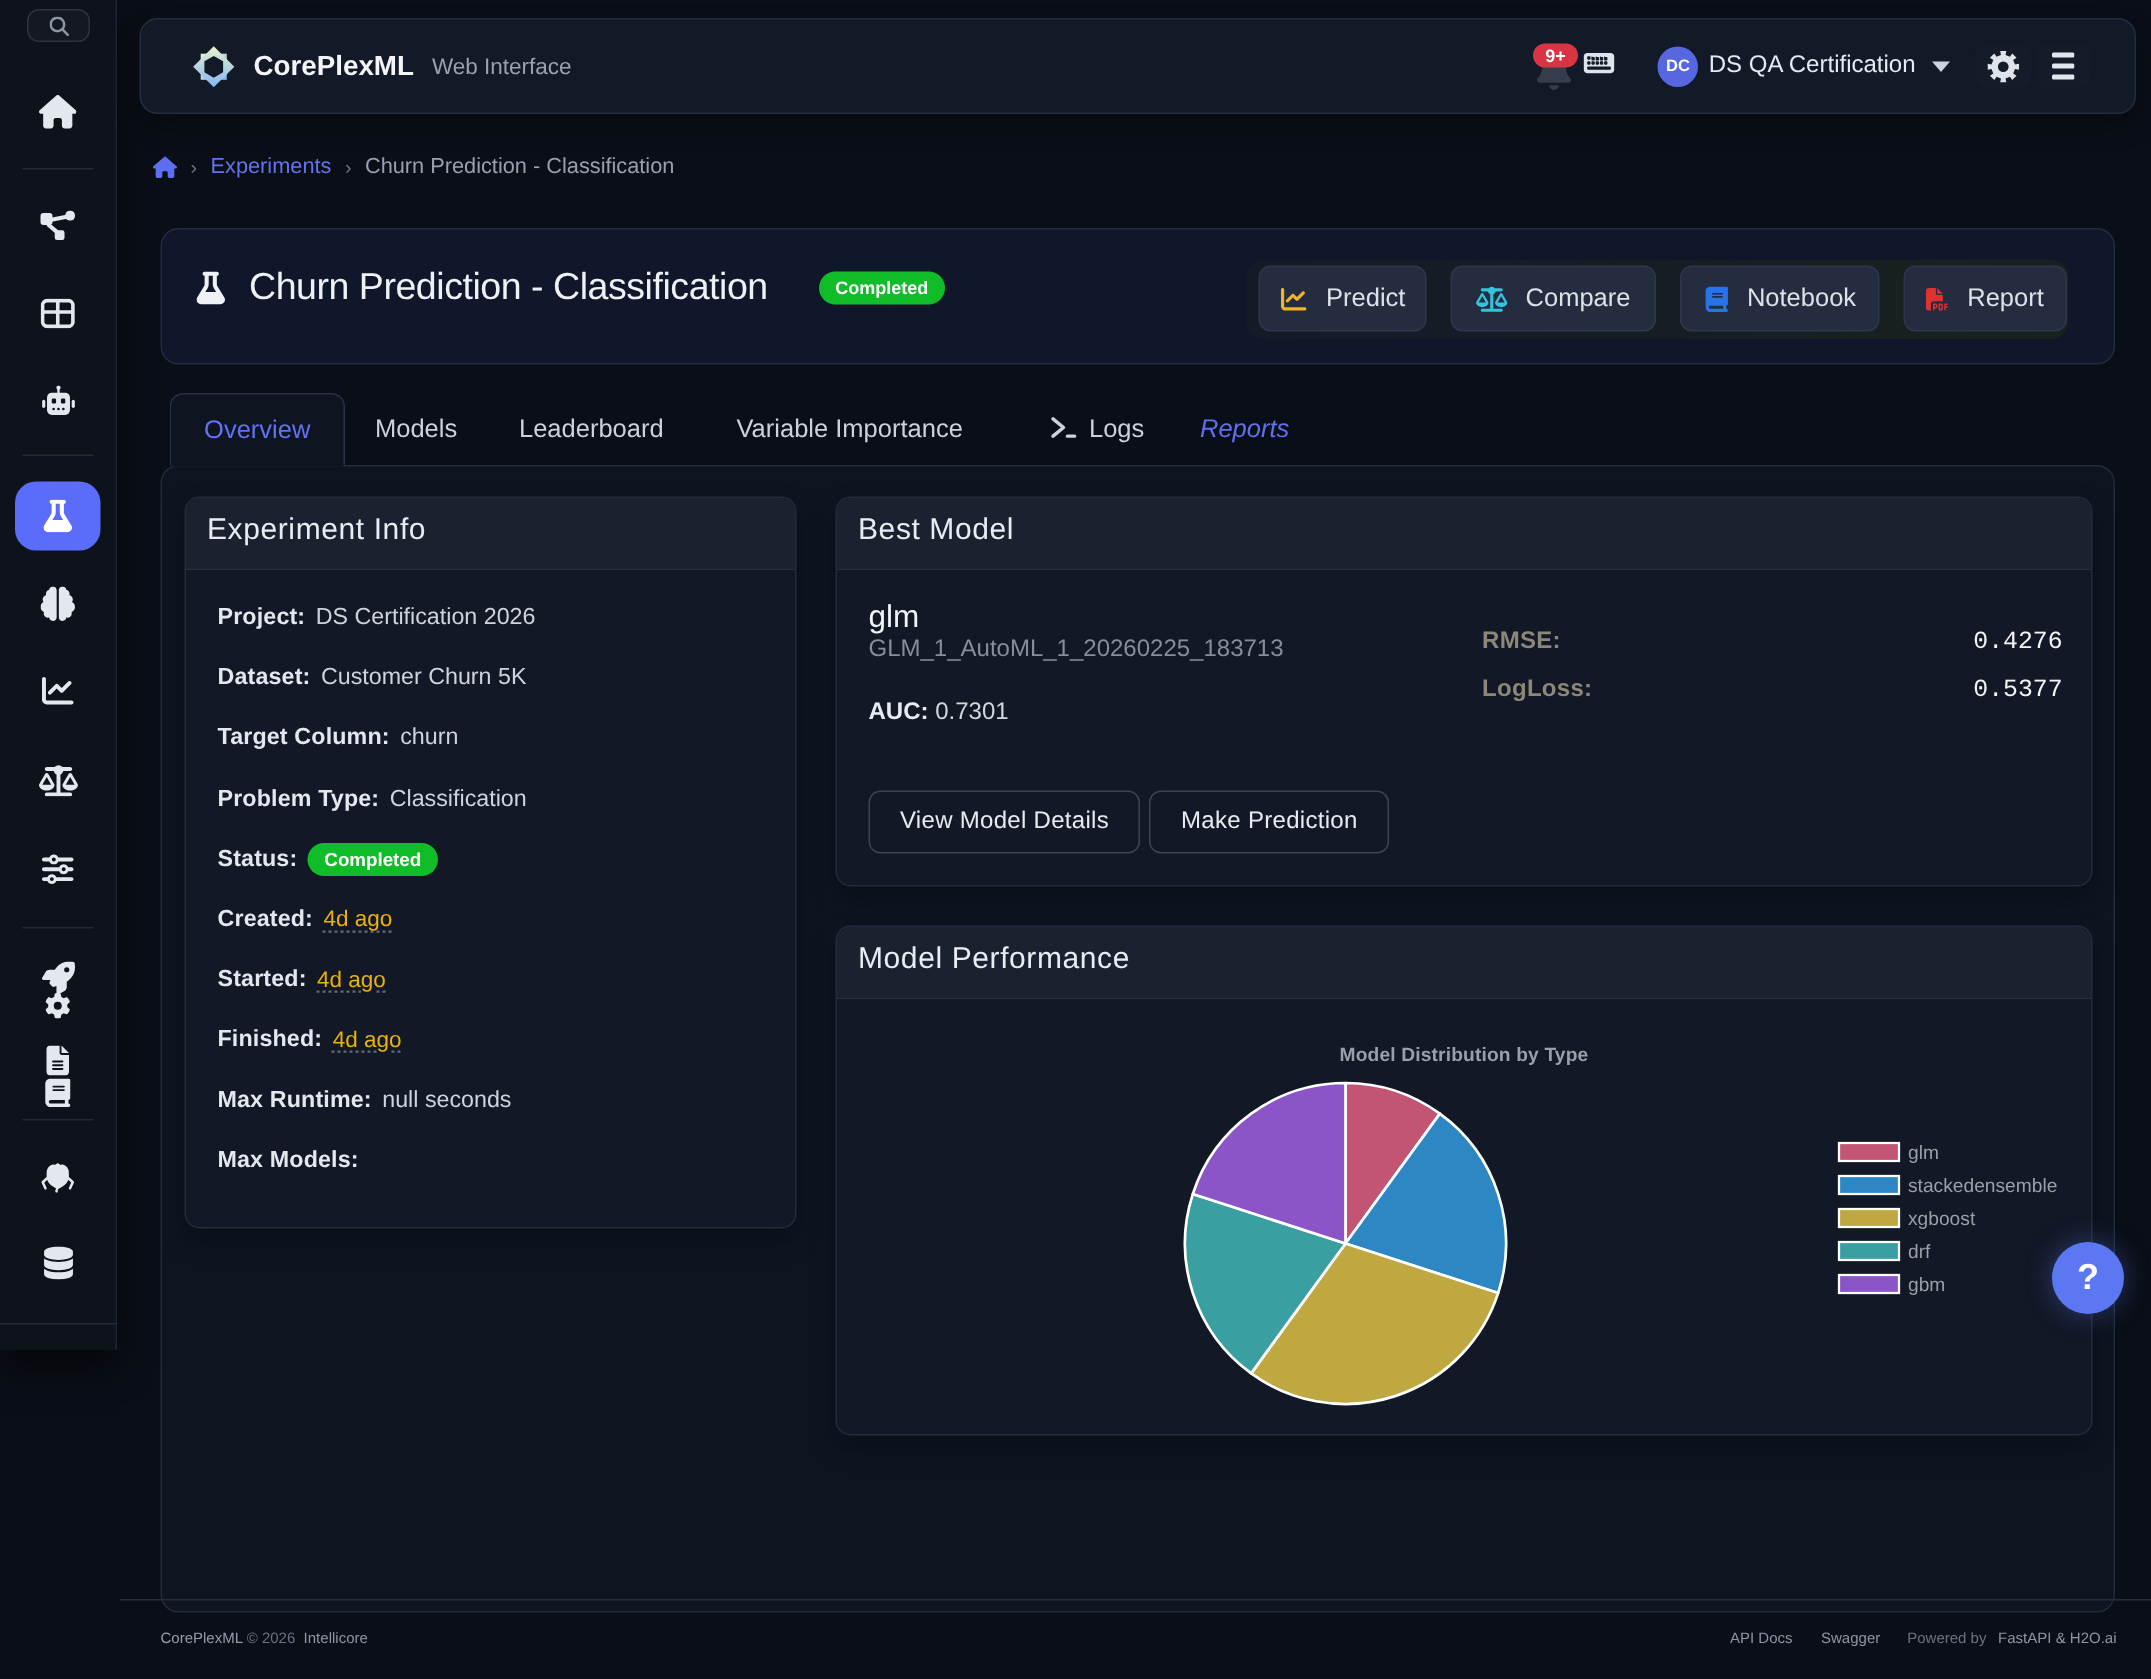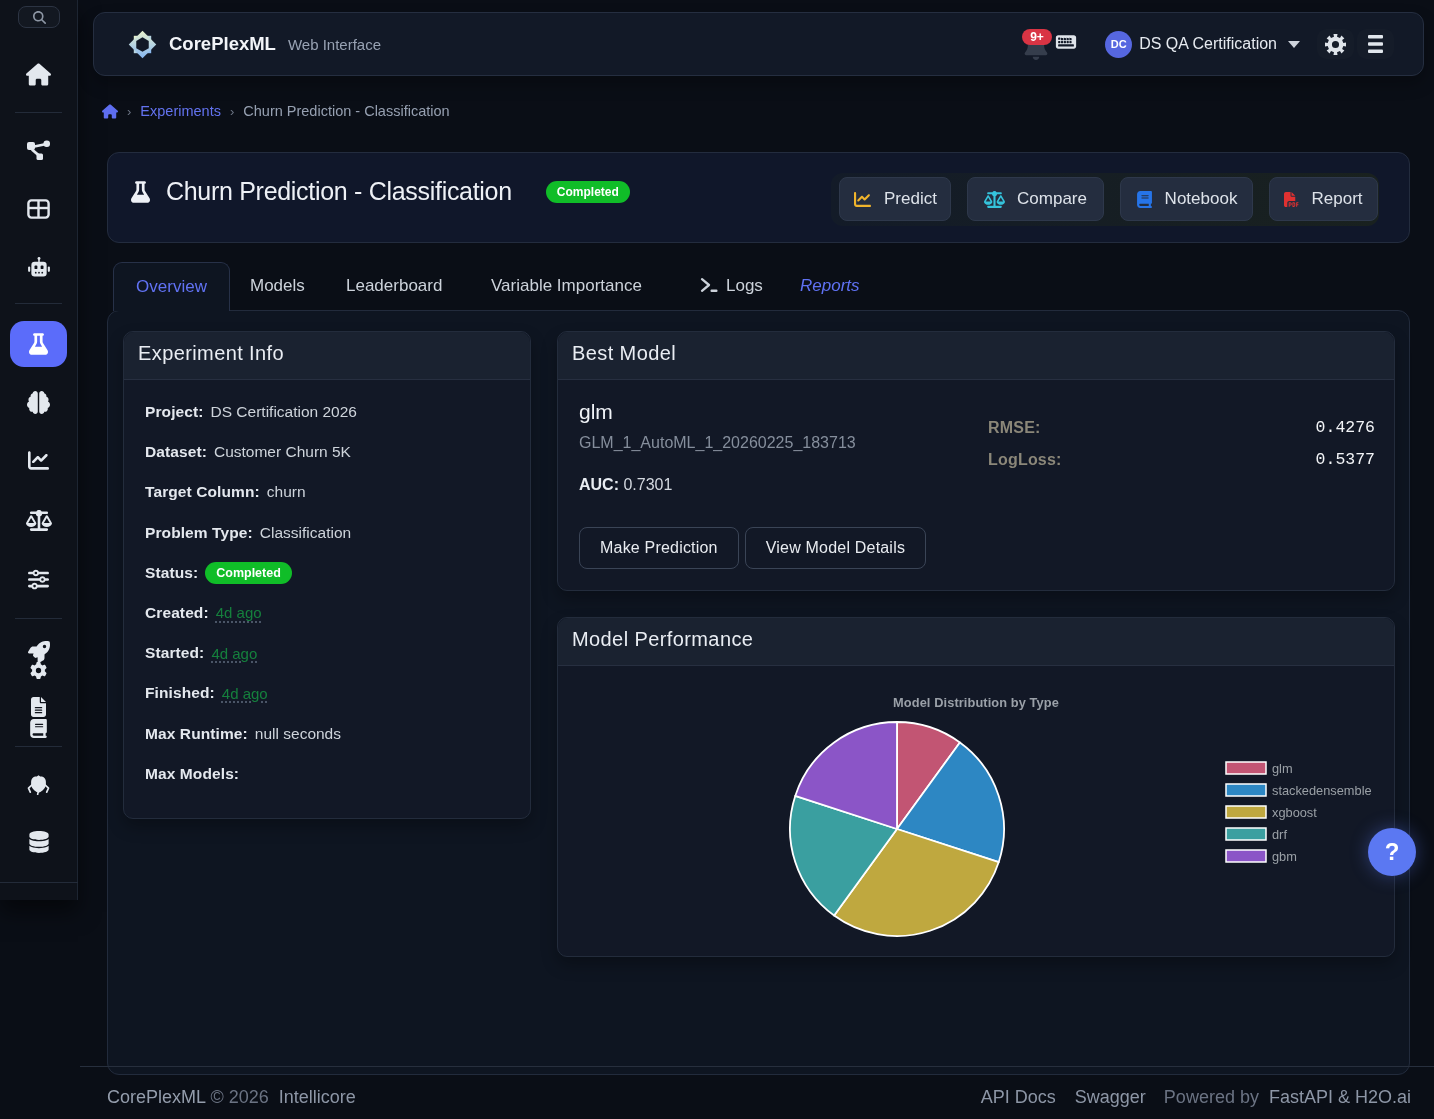--- a/index.html
+++ b/index.html
@@ -114,7 +114,7 @@
 .best-card { left:449px; top:20px; width:838px; height:260px; }
 .best-body { padding:18px 21px; position:relative; height:212px; }
 .bm-name { font-size:21px; color:#f0f3f7; margin-top:2px; }
-.bm-id { font-size:16px; color:#858e9c; margin-top:10px; }
+.bm-id { font-size:16px; color:#858e9c; }
 .bm-auc { font-size:16px; margin-top:24px; }
 .bm-auc b { color:#e8ecf2; }
 .bm-auc span { color:#d3d8df; }

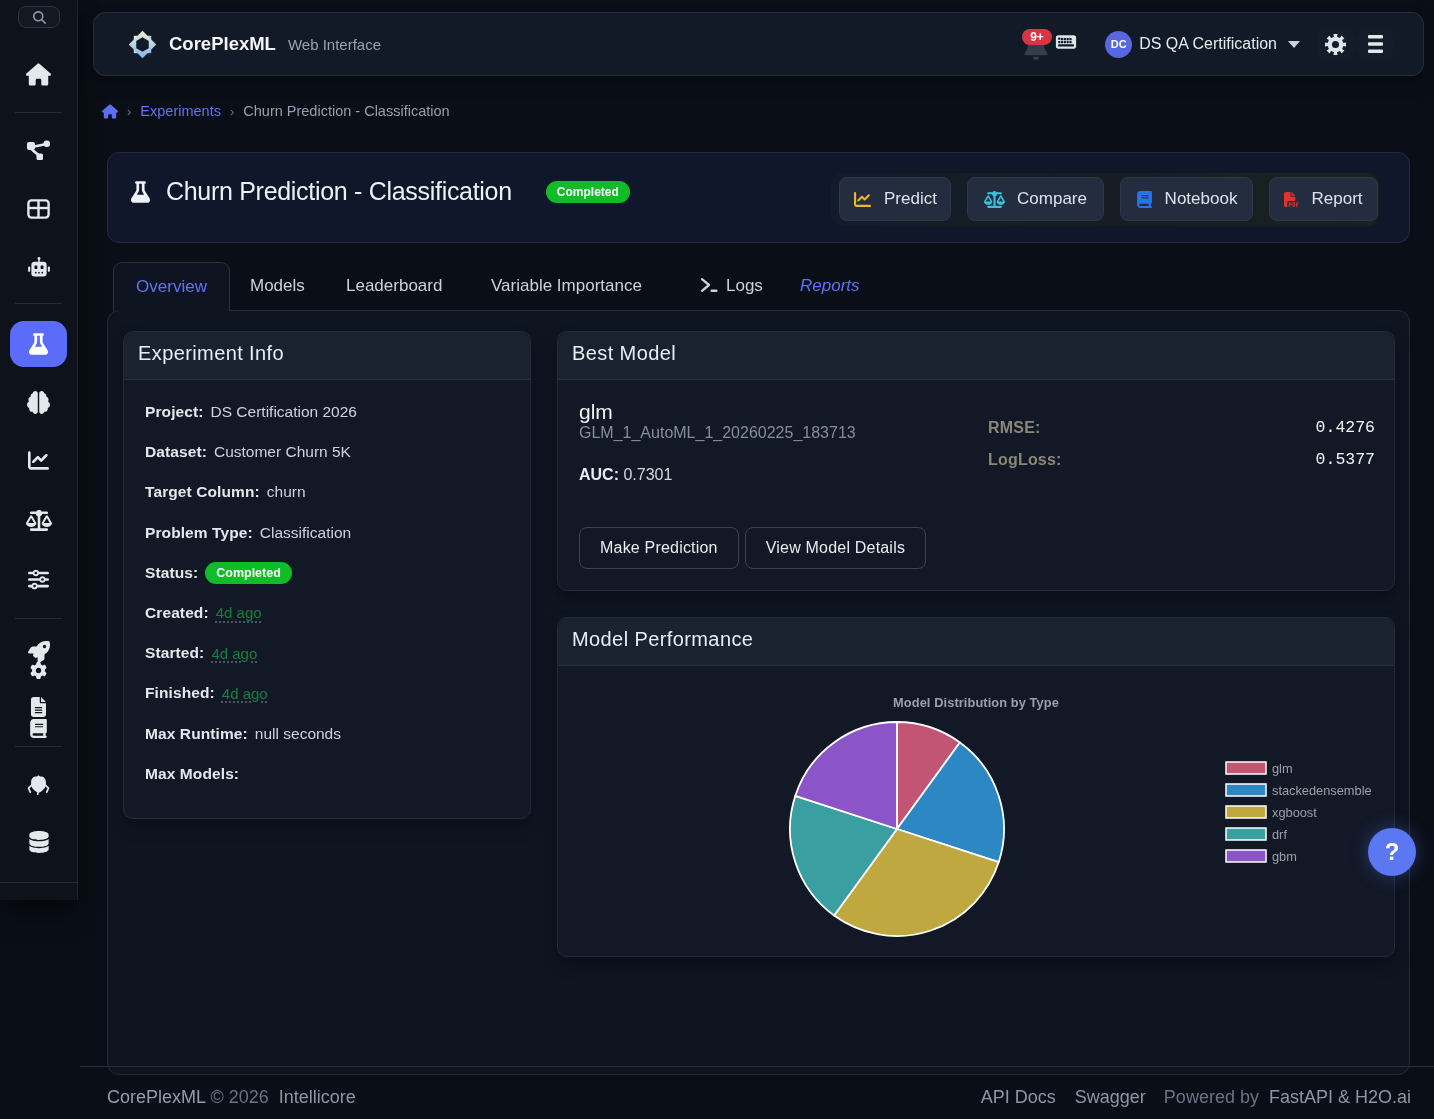--- a/index.html
+++ b/index.html
@@ -422,8 +422,8 @@
         <div class="bm-id">GLM_1_AutoML_1_20260225_183713</div>
         <div class="bm-auc"><b>AUC:</b> <span>0.7301</span></div>
         <div class="bm-btns">
+          <button class="obtn">View Model Details</button>
           <button class="obtn">Make Prediction</button>
-          <button class="obtn">View Model Details</button>
         </div>
         <div class="metrics">
           <div class="metric">

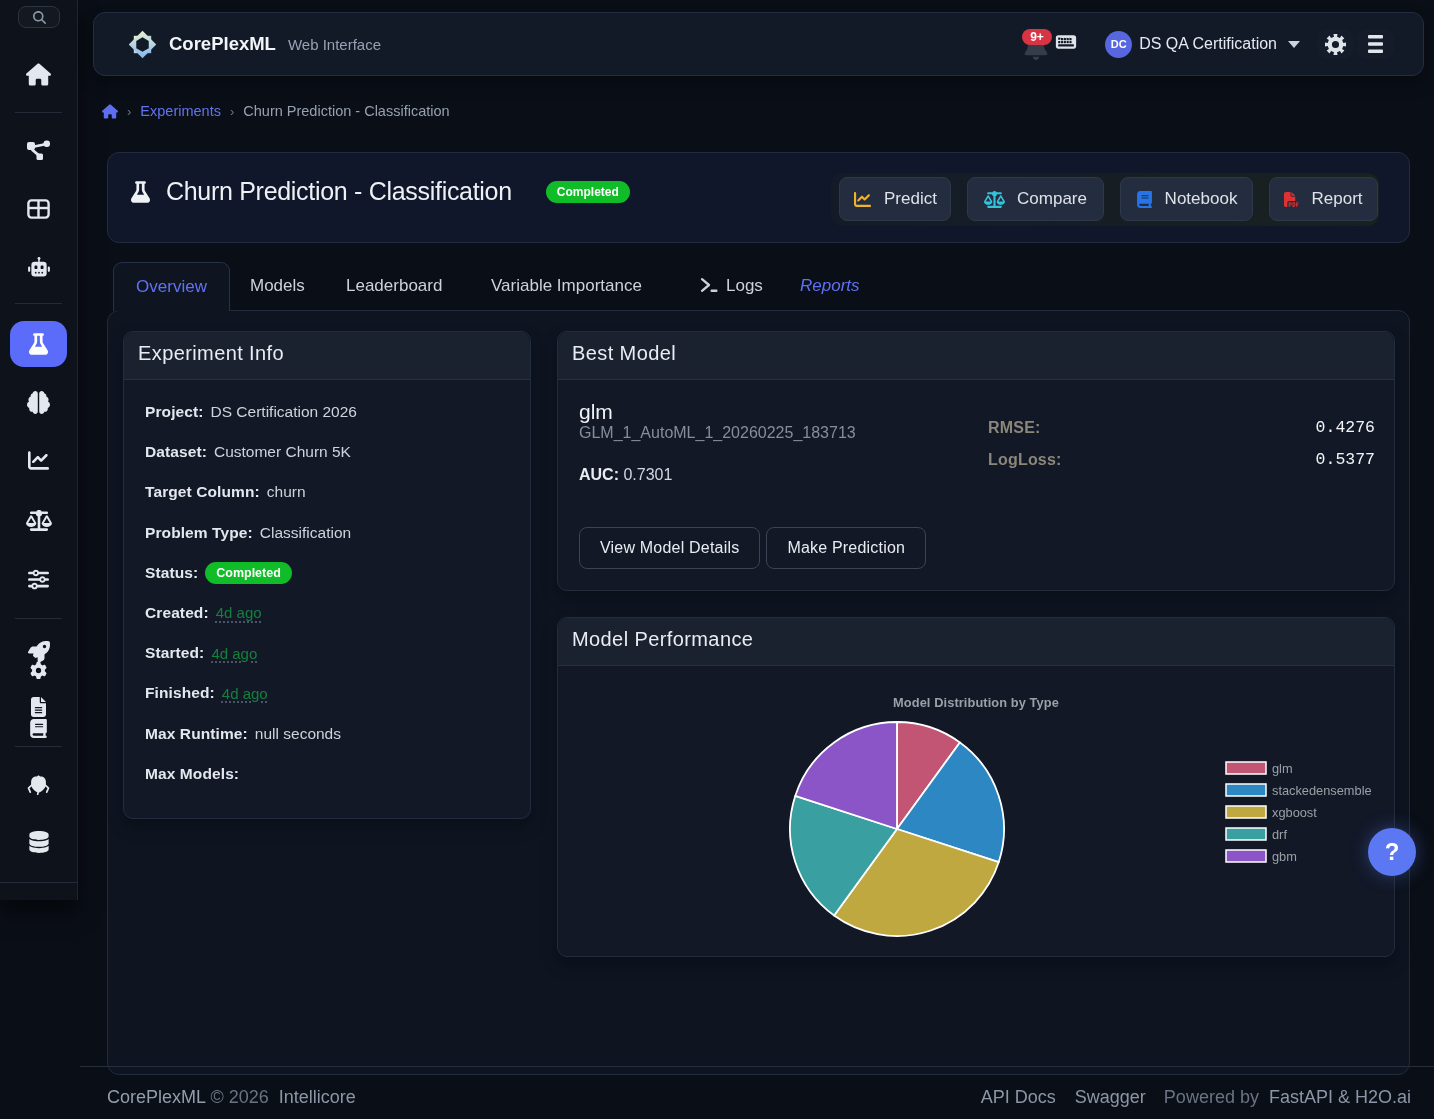--- a/index.html
+++ b/index.html
@@ -109,7 +109,7 @@
 .exp-row { margin-bottom:16.2px; height:24px; display:flex; align-items:center; }
 .exp-row b { color:#e4e8ee; font-weight:bold; margin-right:7px; letter-spacing:.1px;}
 .exp-row .v { color:#ced4db; }
-.exp-row .muted { color:#15803d; text-decoration:underline dotted; text-decoration-color:#5e6a7d; text-underline-offset:3px; font-size:15px; }
+.exp-row .muted { color:#eab308; text-decoration:underline dotted; text-decoration-color:#5e6a7d; text-underline-offset:3px; font-size:15px; }
 .badge-sm { background:#10bd28; color:#fff; font-size:12.5px; font-weight:bold; border-radius:11px; padding:4px 11px; }
 .best-card { left:449px; top:20px; width:838px; height:260px; }
 .best-body { padding:18px 21px; position:relative; height:212px; }

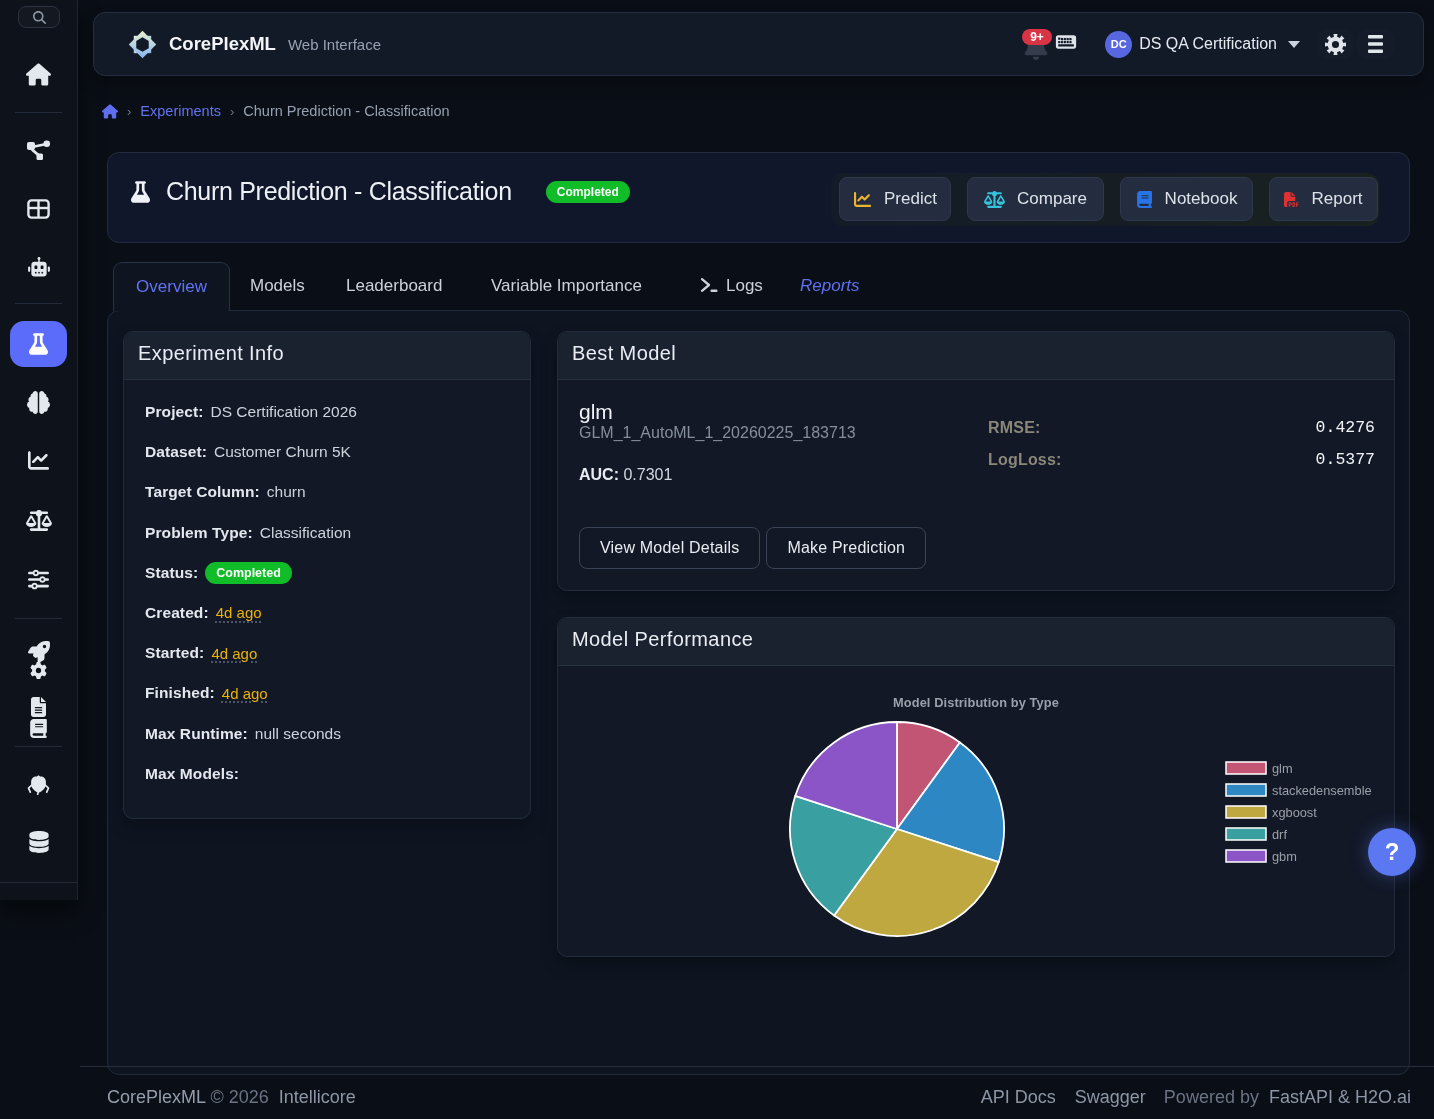--- a/index.html
+++ b/index.html
@@ -134,7 +134,7 @@
 
 .pfoot {
   position:absolute; left:0; top:1066px; width:1354px; height:53px;
-  border-top:1px solid #272f3d; font-size:18px; color:#7c8595;
+  border-top:1px solid #272f3d; font-size:10px; color:#7c8595;
 }
 .pfoot .fl { position:absolute; left:27px; top:20px; }
 .pfoot .fr { position:absolute; right:23px; top:20px; }

